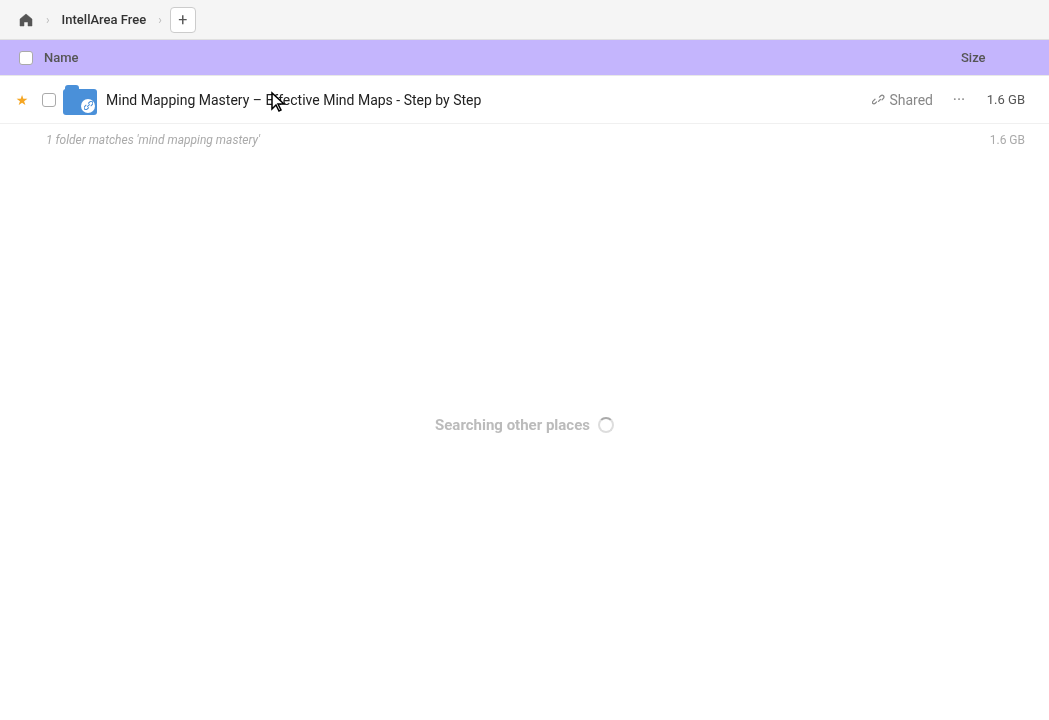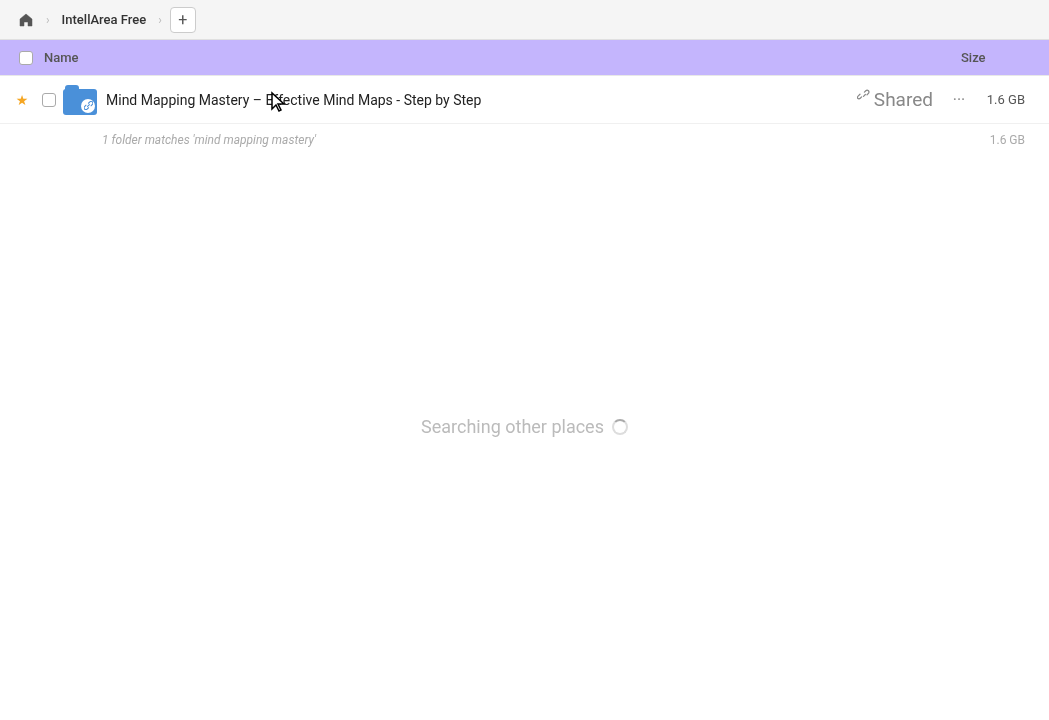--- a/index.html
+++ b/index.html
@@ -219,9 +219,10 @@
 
     .row-shared-badge {
       display: flex;
+      align-items: center;
       gap: 4px;
       color: #888;
-      font-size: 19px;
+      font-size: 14px;
       margin-right: 12px;
       white-space: nowrap;
     }

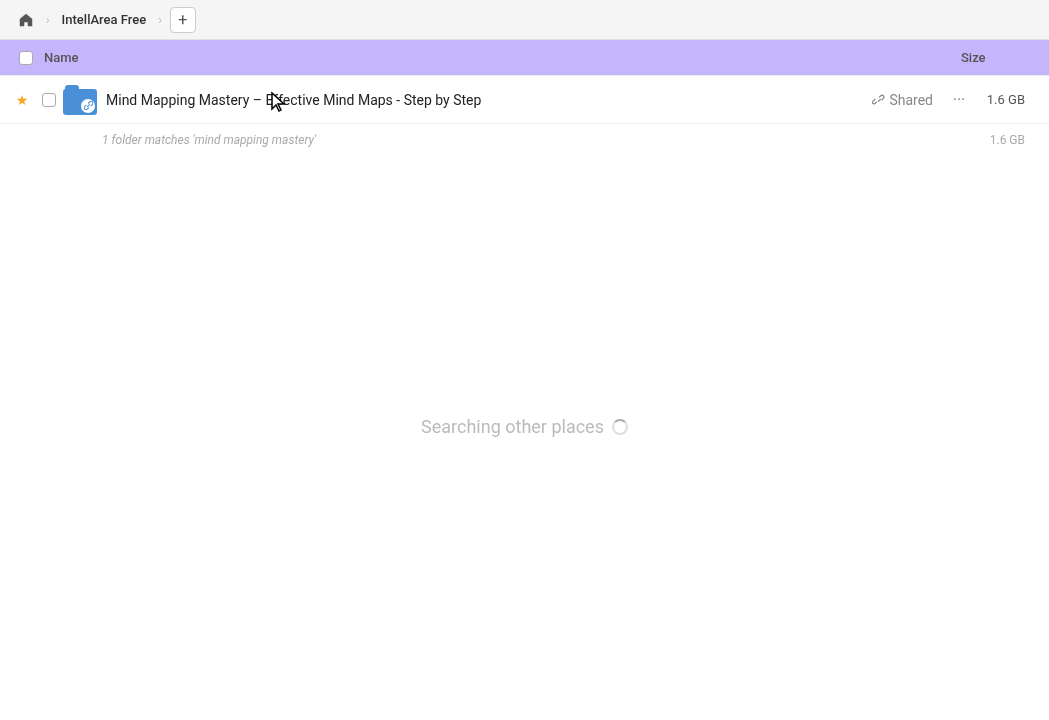--- a/index.html
+++ b/index.html
@@ -254,7 +254,7 @@
       display: flex;
       align-items: center;
       height: 32px;
-      padding: 0 8px 0 102px;
+      padding: 0 8px 0 46px;
       background: #ffffff;
     }
 

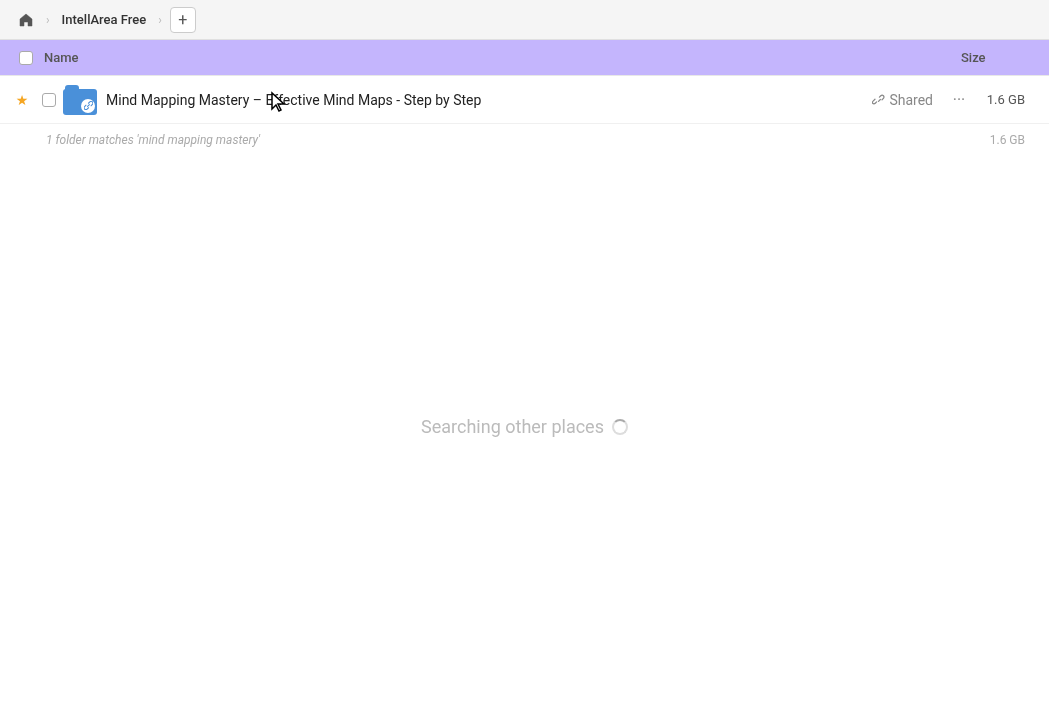--- a/index.html
+++ b/index.html
@@ -281,8 +281,9 @@
     }
 
     .searching-text {
-      font-size: 18px;
+      font-size: 15px;
       color: #bbb;
+      font-weight: bold;
     }
 
     .spinning-indicator {

